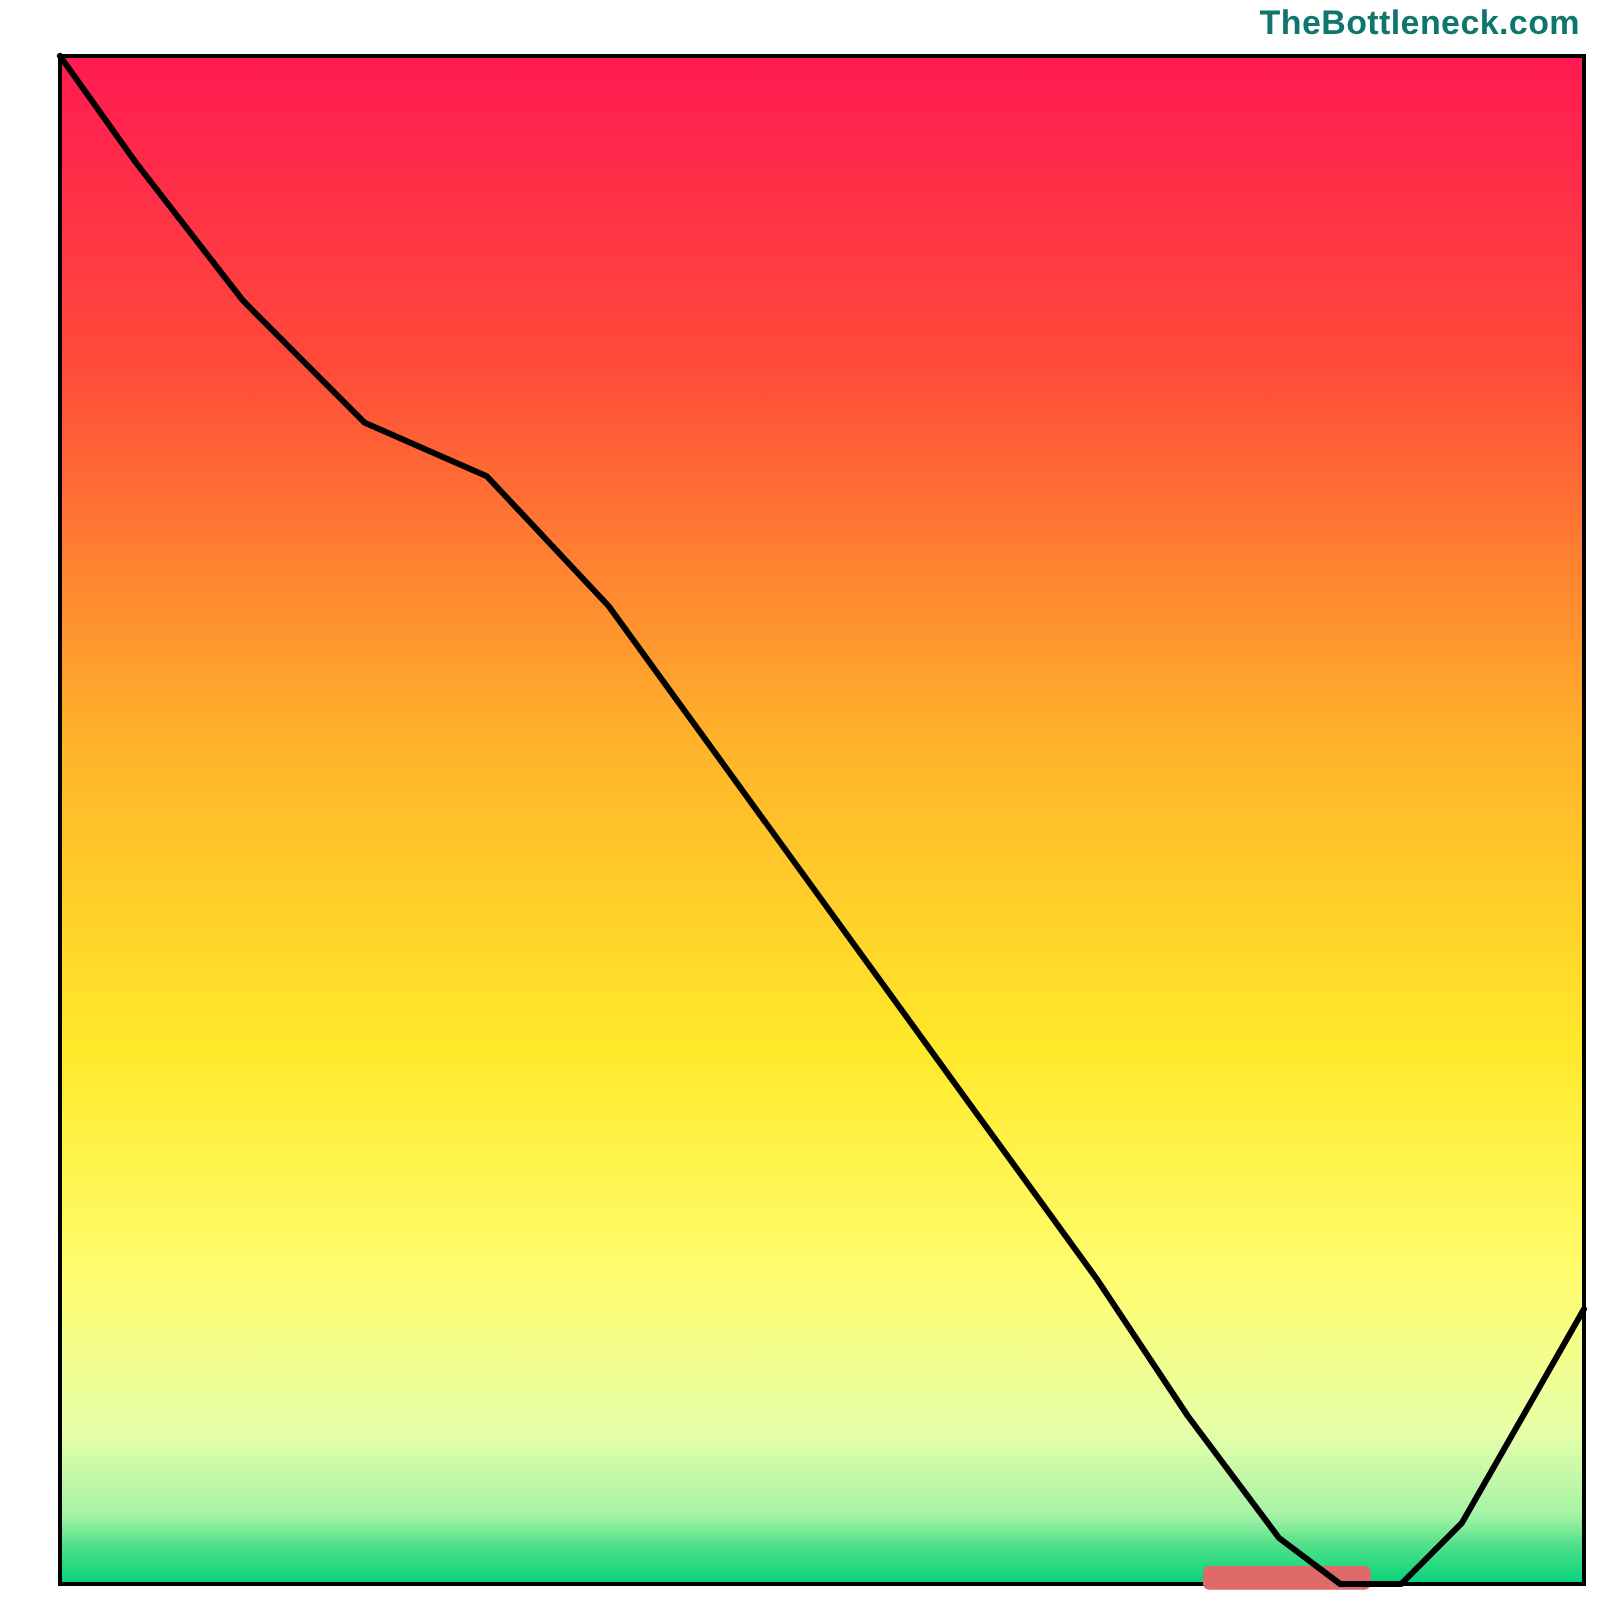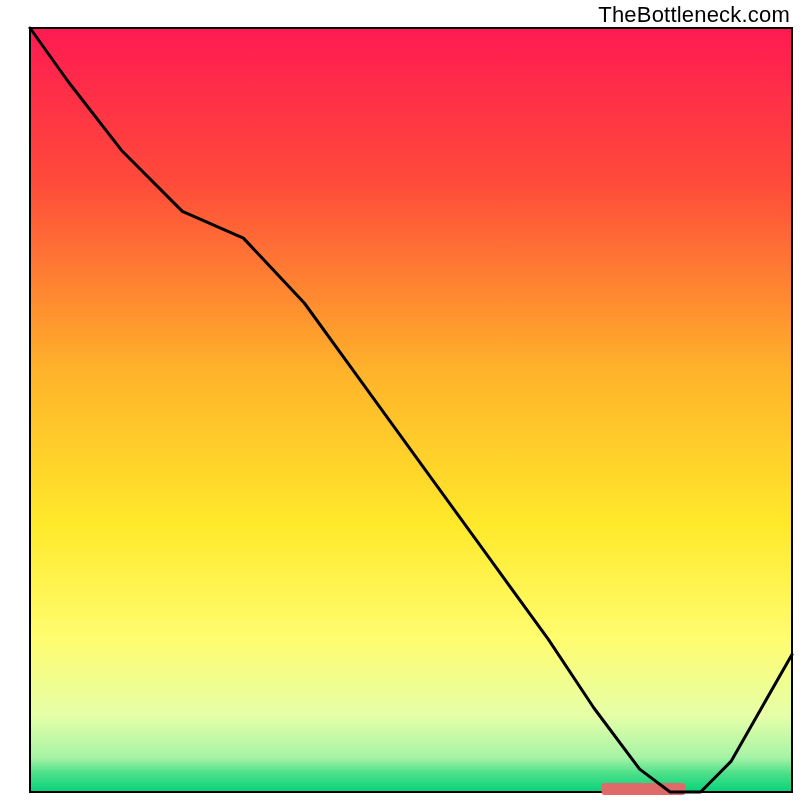--- a/index.html
+++ b/index.html
@@ -19,9 +19,9 @@
     position: absolute;
     top: 2px;
     right: 10px;
-    font-size: 22px;
-    font-weight: 400;
-    color: #000000;
+    font-size: 17px;
+    font-weight: 700;
+    color: #0f766e;
     letter-spacing: 0.2px;
   }
   svg {

